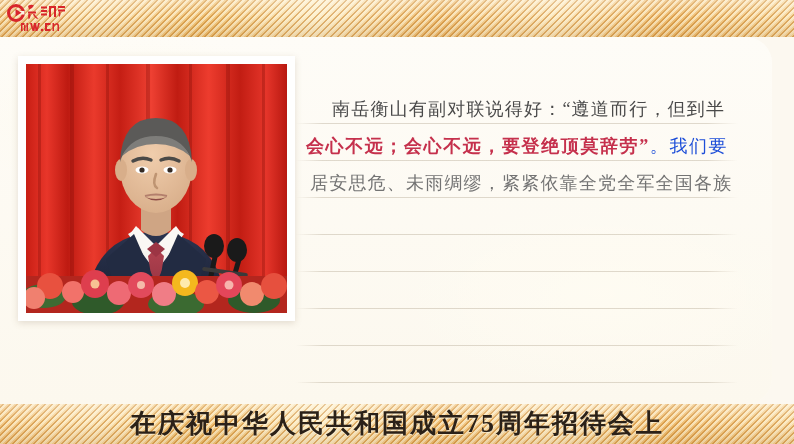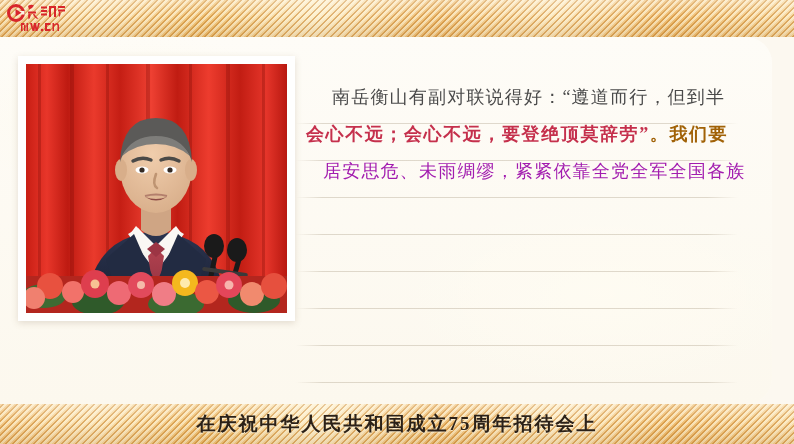--- a/index.html
+++ b/index.html
@@ -142,7 +142,7 @@
     top: 37px;
     width: 442px;
     z-index: 2;
-    padding-top: 42px;
+    padding-top: 54px;
   }
   .qline {
     height: 37px;

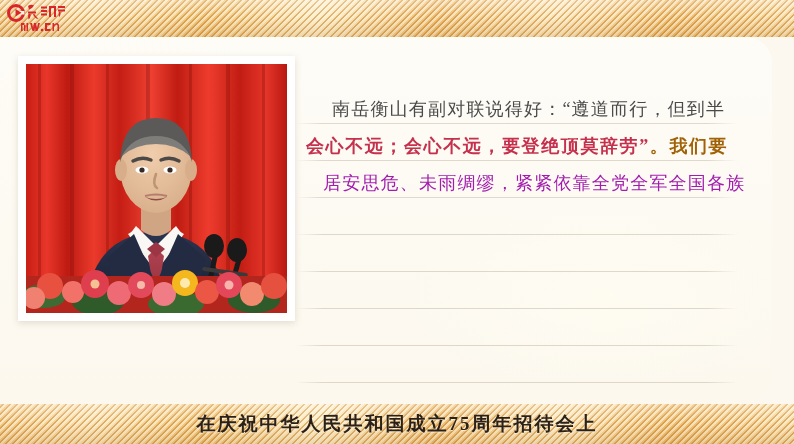--- a/index.html
+++ b/index.html
@@ -156,7 +156,7 @@
   .qline.l1 { color: #4A4A4A; text-indent: 36px; }
   .qline.l2 { color: #C5304C; font-weight: 700; text-indent: 10px; letter-spacing: 1.6px; }
   .qline.l3 { color: #a21caf; text-indent: 14px; margin-left: 13px; }
-  .qline.l2 .tail { color: #a16207; font-weight: 700; }
+  .qline.l2 .tail { color: #1d4ed8; font-weight: 400; }
 
   
   #caption {

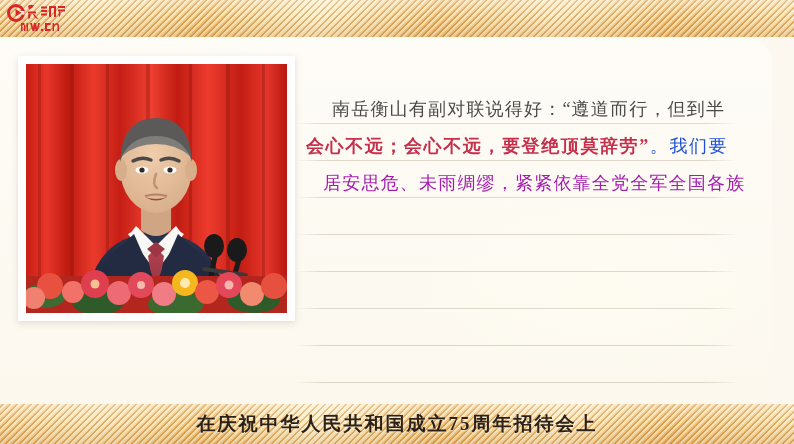--- a/index.html
+++ b/index.html
@@ -155,7 +155,7 @@
   }
   .qline.l1 { color: #4A4A4A; text-indent: 36px; }
   .qline.l2 { color: #C5304C; font-weight: 700; text-indent: 10px; letter-spacing: 1.6px; }
-  .qline.l3 { color: #a21caf; text-indent: 14px; margin-left: 13px; }
+  .qline.l3 { color: #737373; text-indent: 14px; }
   .qline.l2 .tail { color: #1d4ed8; font-weight: 400; }
 
   

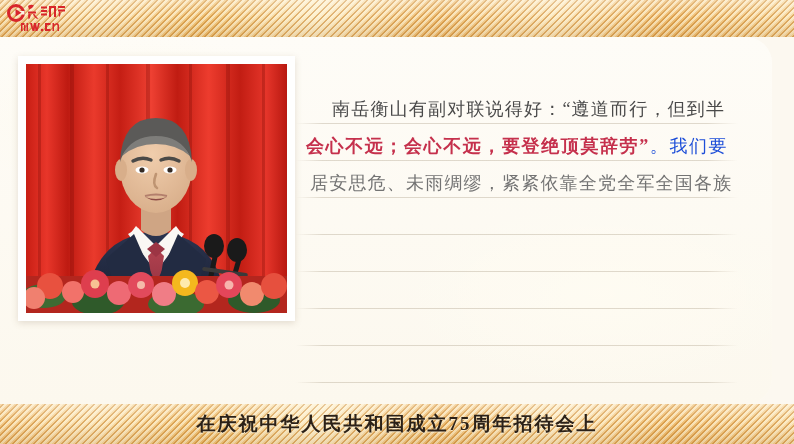--- a/index.html
+++ b/index.html
@@ -169,7 +169,7 @@
     text-align: center;
     z-index: 4;
     font-family: "Liberation Serif", "DejaVu Serif", serif;
-    font-size: 19px;
+    font-size: 26px;
     font-weight: 700;
     letter-spacing: 2px;
     color: #2B2118;

